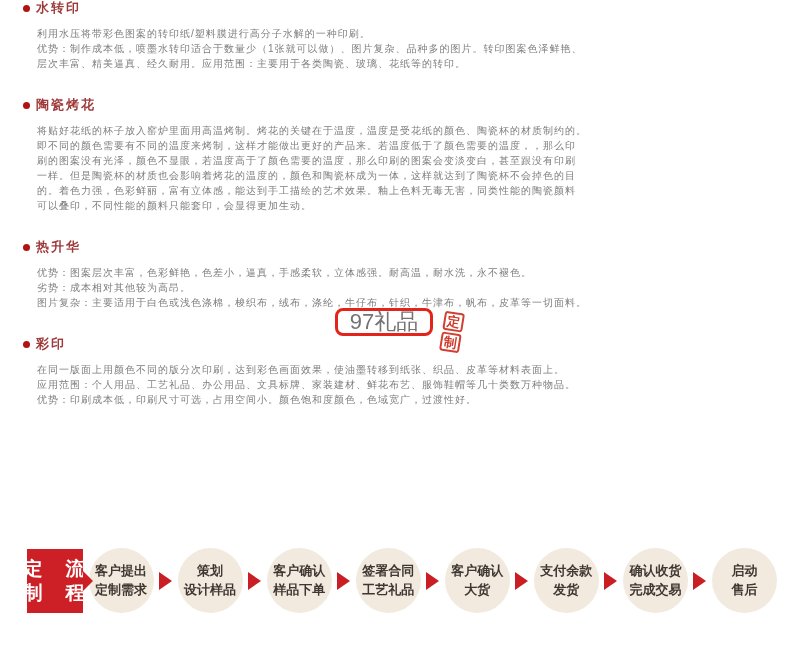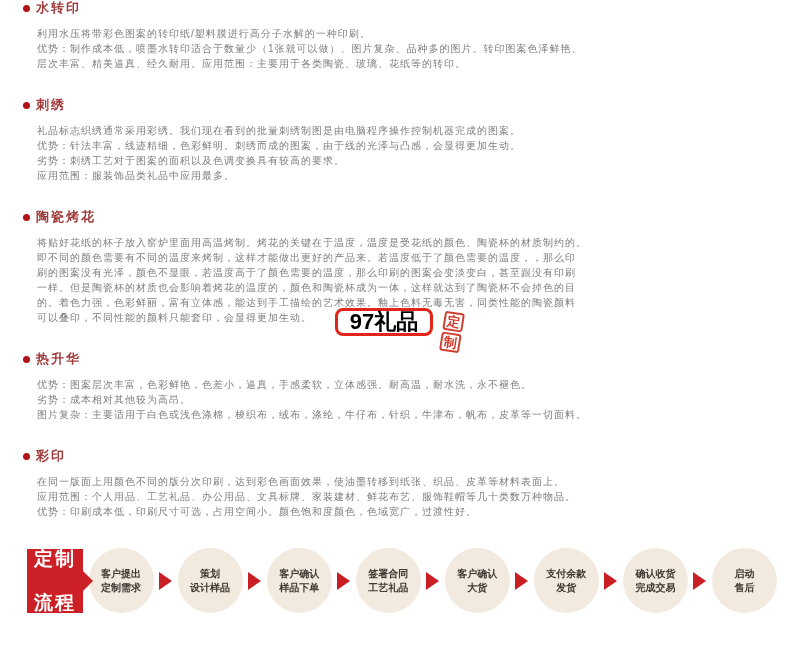--- a/index.html
+++ b/index.html
@@ -160,18 +160,6 @@
     </div>
   </div>
 
-  <div class="section">
-    <div class="sec-head">
-      <span class="bullet"></span>
-      <span class="sec-title">刺绣</span>
-    </div>
-    <div class="sec-body">
-      <p>礼品标志织绣通常采用彩绣。我们现在看到的批量刺绣制图是由电脑程序操作控制机器完成的图案。</p>
-      <p>优势：针法丰富，线迹精细，色彩鲜明。刺绣而成的图案，由于线的光泽与凸感，会显得更加生动。</p>
-      <p>劣势：刺绣工艺对于图案的面积以及色调变换具有较高的要求。</p>
-      <p>应用范围：服装饰品类礼品中应用最多。</p>
-    </div>
-  </div>
 
   <div class="section">
     <div class="sec-head">

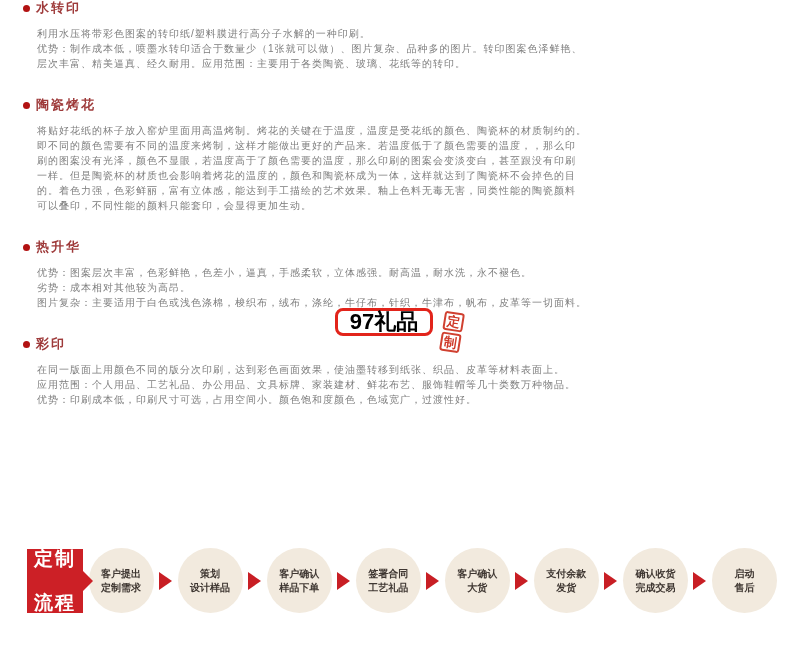--- a/index.html
+++ b/index.html
@@ -52,9 +52,9 @@
     border: 3px solid #e2241b;
     border-radius: 8px;
     background: rgba(255,255,255,0.82);
-    color: #000000;
+    color: #737373;
     font-size: 22px;
-    font-weight: bold;
+    font-weight: normal;
     display: flex;
     align-items: center;
     justify-content: center;

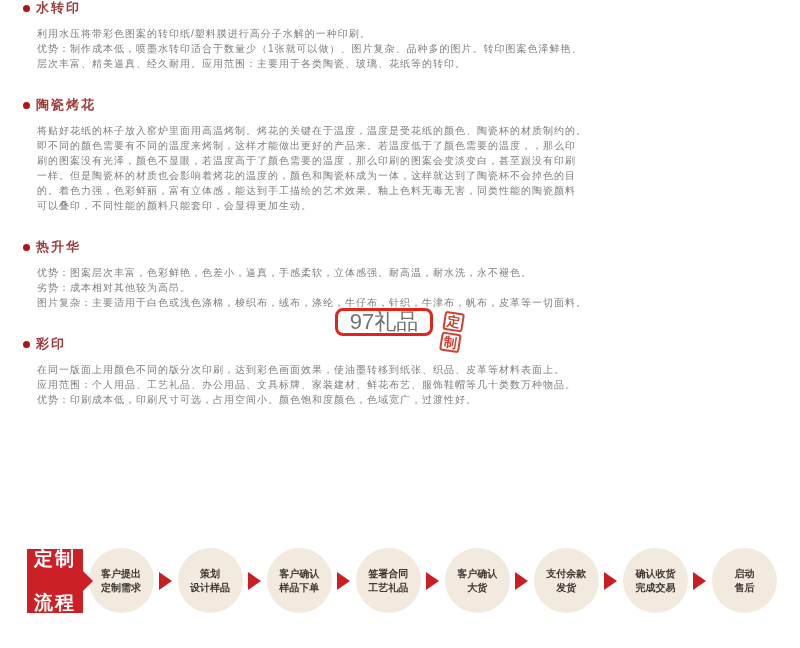--- a/index.html
+++ b/index.html
@@ -100,7 +100,7 @@
     background: #cc2026;
     color: #ffffff;
     display: flex;
-    flex-direction: column;
+    flex-direction: row;
     align-items: center;
     justify-content: center;
     font-size: 19px;

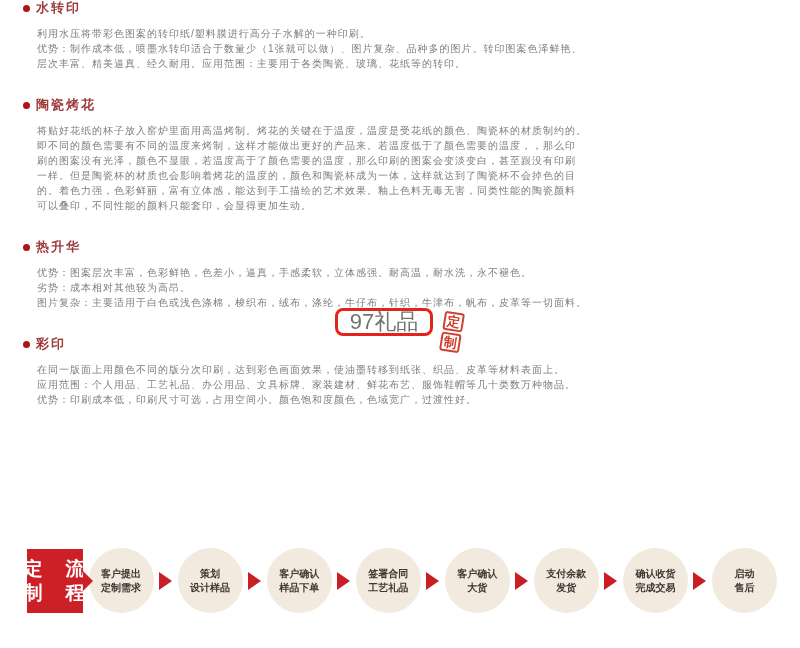--- a/index.html
+++ b/index.html
@@ -130,7 +130,7 @@
     justify-content: center;
     text-align: center;
     color: #3f3732;
-    font-size: 10px;
+    font-size: 13px;
     font-weight: bold;
     line-height: 1.4;
     flex: 0 0 auto;

